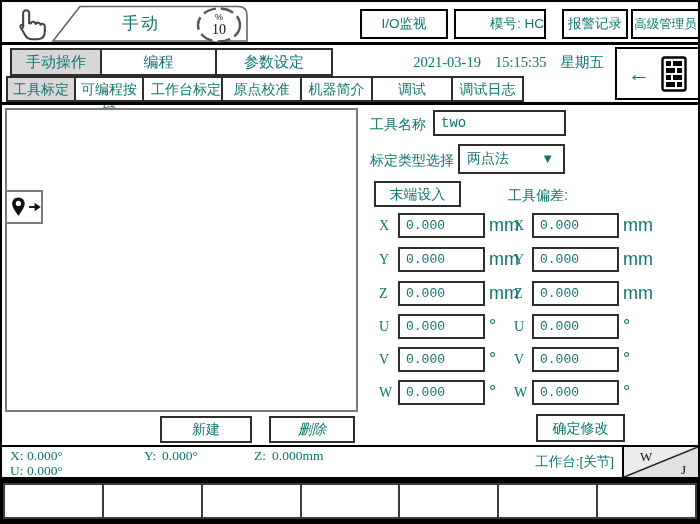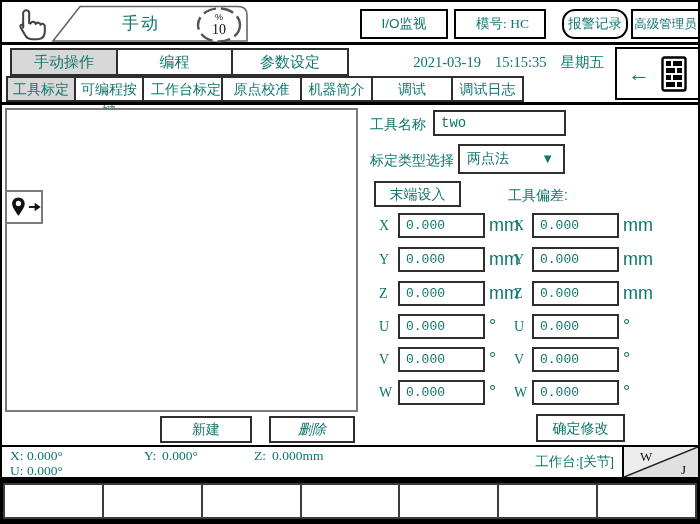--- a/index.html
+++ b/index.html
@@ -18,7 +18,7 @@
   .tb-btn{position:absolute;top:7px;height:30px;border:2px solid #000;background:#fff;
           font-size:13.5px;line-height:26px;text-align:center;}
   .tb-io{left:358px;width:88px;}
-  .tb-mold{left:452px;width:92px;text-align:left;padding-left:20px;font-family:Liberation Serif, serif;}
+  .tb-mold{left:452px;width:92px;text-align:right;padding-left:7px;}
   .tb-alarm{left:560px;width:66px;border-radius:13px;}
   .tb-admin{left:629px;width:69px;font-size:12.5px;}
   

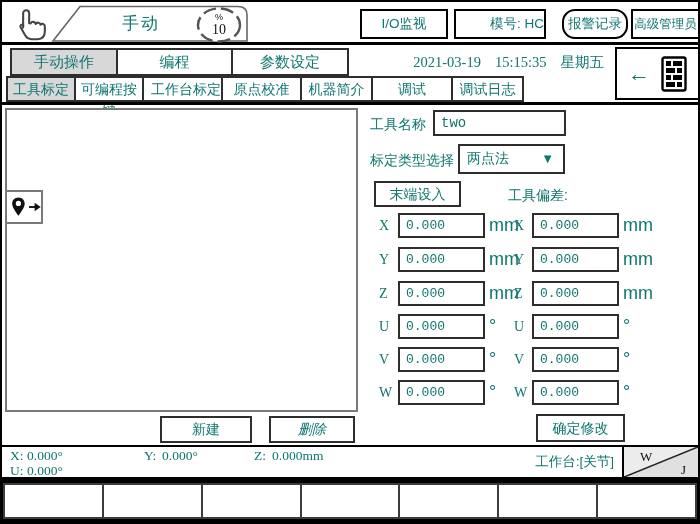--- a/index.html
+++ b/index.html
@@ -19,7 +19,7 @@
           font-size:13.5px;line-height:26px;text-align:center;}
   .tb-io{left:358px;width:88px;}
   .tb-mold{left:452px;width:92px;text-align:right;padding-left:7px;}
-  .tb-alarm{left:560px;width:66px;border-radius:13px;}
+  .tb-alarm{left:560px;width:66px;}
   .tb-admin{left:629px;width:69px;font-size:12.5px;}
   
   .tabrow{position:absolute;left:0;top:46px;width:100%;height:28px;background:#fff;}

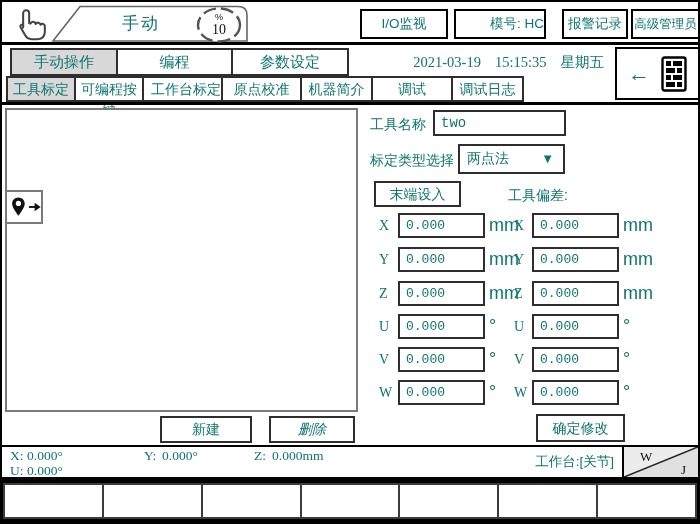--- a/index.html
+++ b/index.html
@@ -28,7 +28,7 @@
        text-align:center;margin-left:-2px;}
   .tab:first-child{margin-left:0;}
   .tab.sel{background:#d8d8d8;}
-  .tab:nth-child(1){width:108px;}
+  .tab:nth-child(1){width:92px;}
   .tab:nth-child(2){width:117px;}
   .tab:nth-child(3){width:118px;}
   .datetime{position:absolute;right:94px;top:0;height:28px;line-height:28px;

